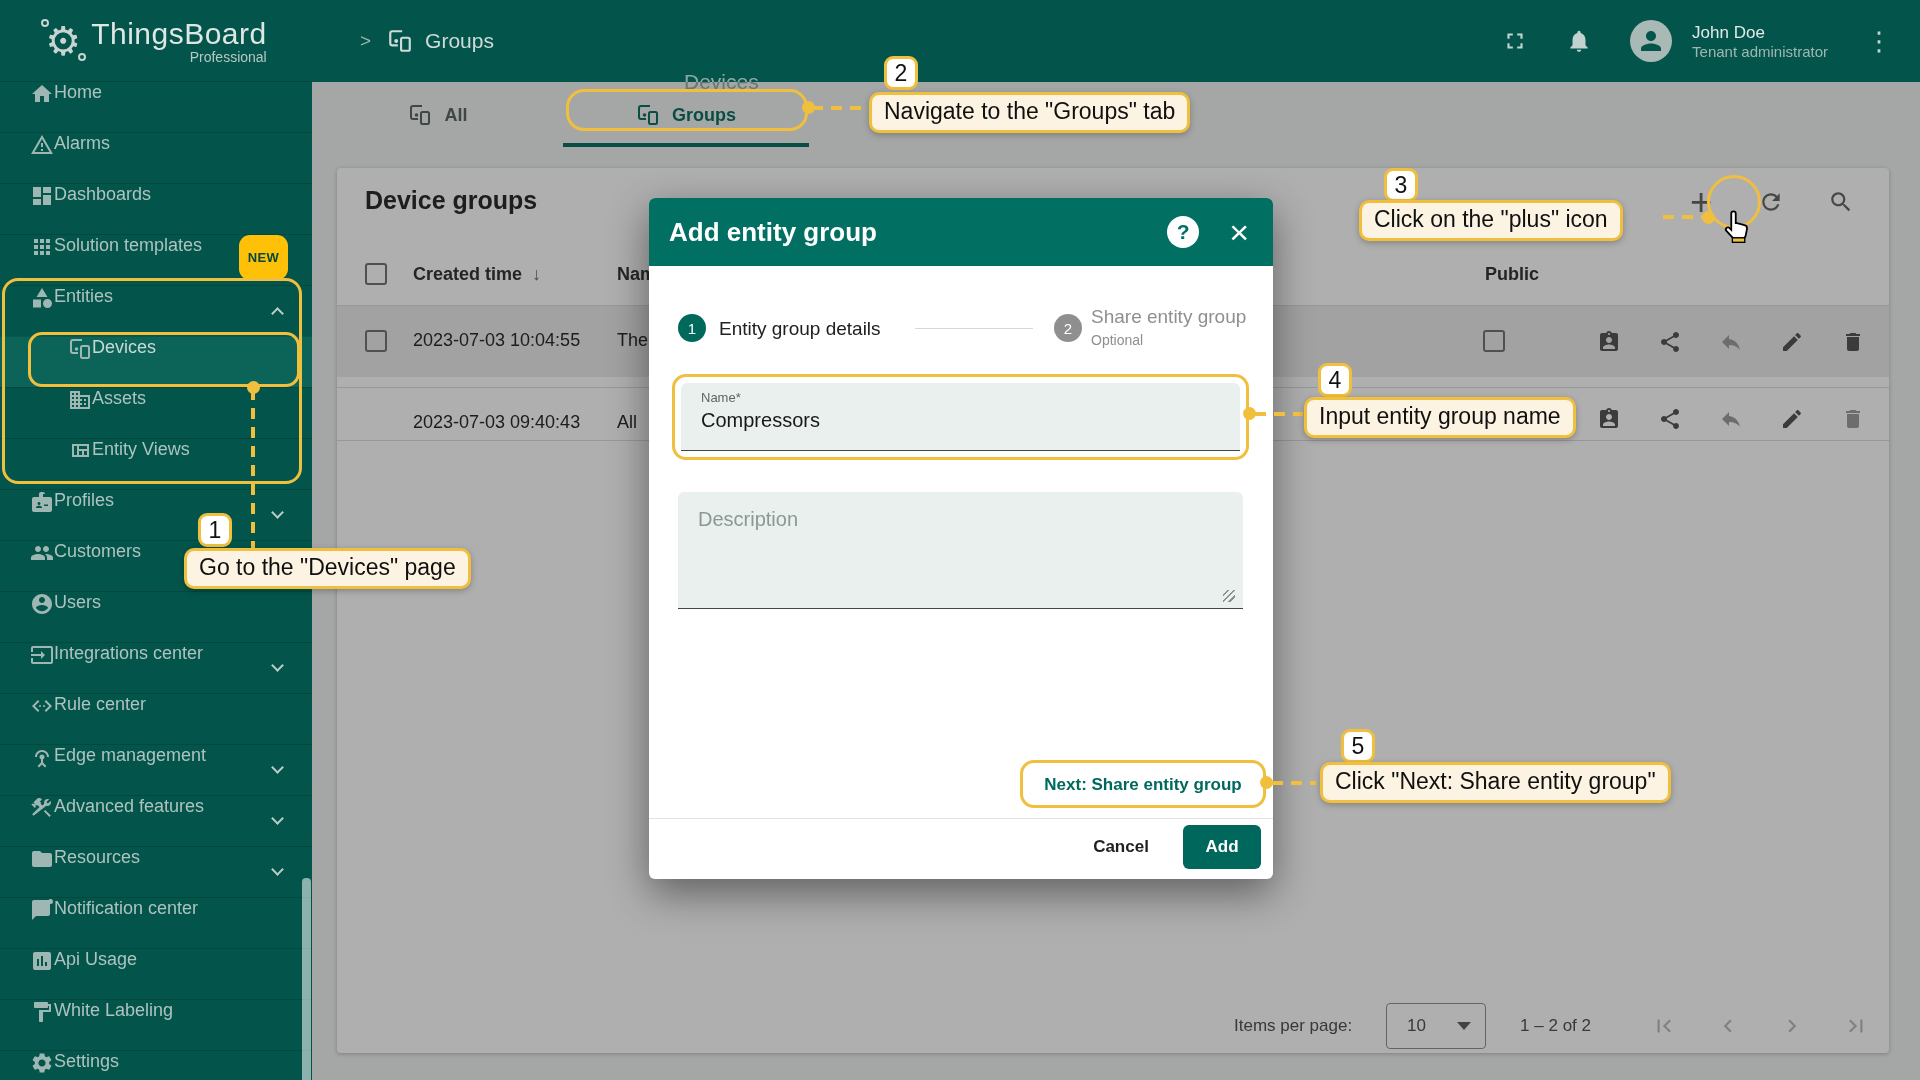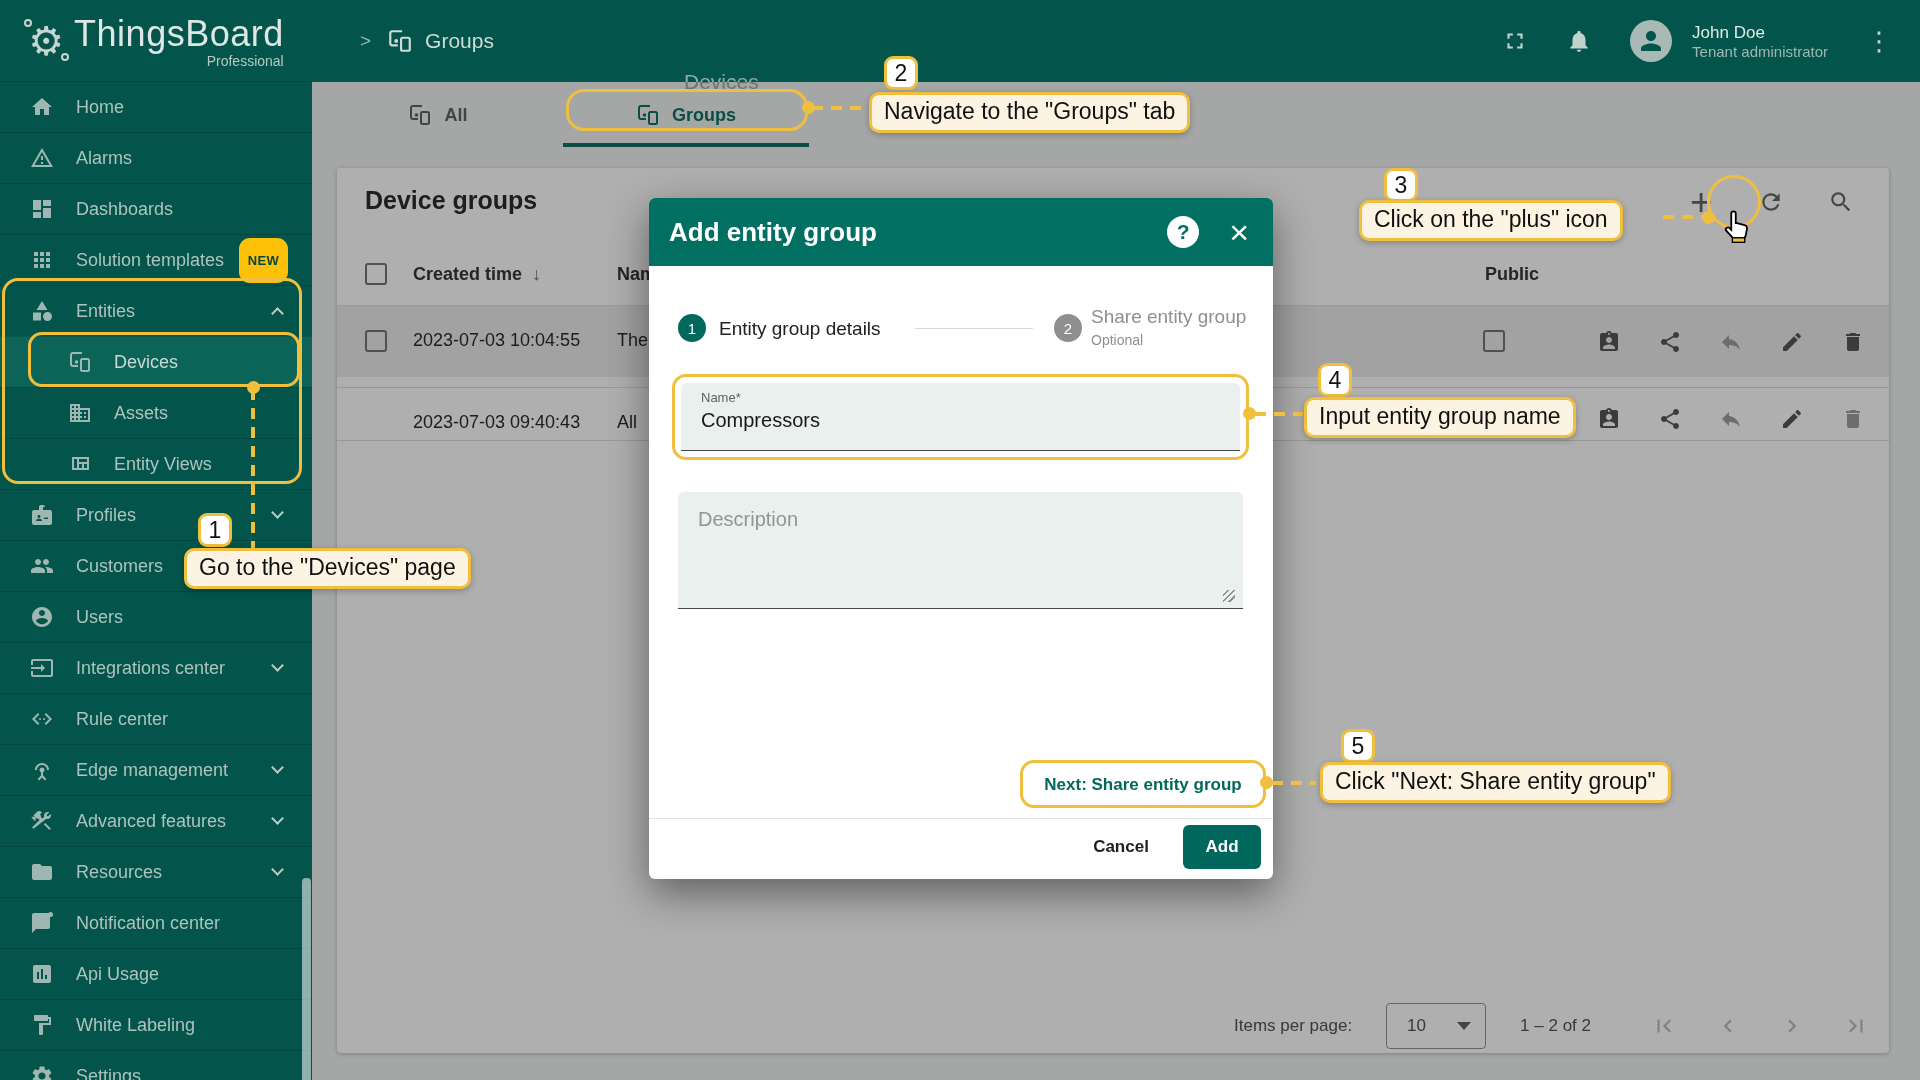--- a/index.html
+++ b/index.html
@@ -15,7 +15,7 @@
   .logo-mark .n1{left:-4px;top:-2px;}
   .logo-mark .n2{right:-5px;bottom:0px;}
   .logo-text{display:flex;flex-direction:column;align-items:flex-end;}
-  .logo-text .nm{font-size:36px;letter-spacing:.5px;color:#DFE7E5;}
+  .logo-text .nm{font-size:30px;letter-spacing:.5px;color:#DFE7E5;}
   .logo-text .pro{font-size:14px;color:#B7C8C4;margin-top:-2px;}
   .nav{position:absolute;top:81px;left:0;right:0;}
   .s-item{height:51px;display:flex;align-items:center;padding-left:30px;gap:22px;

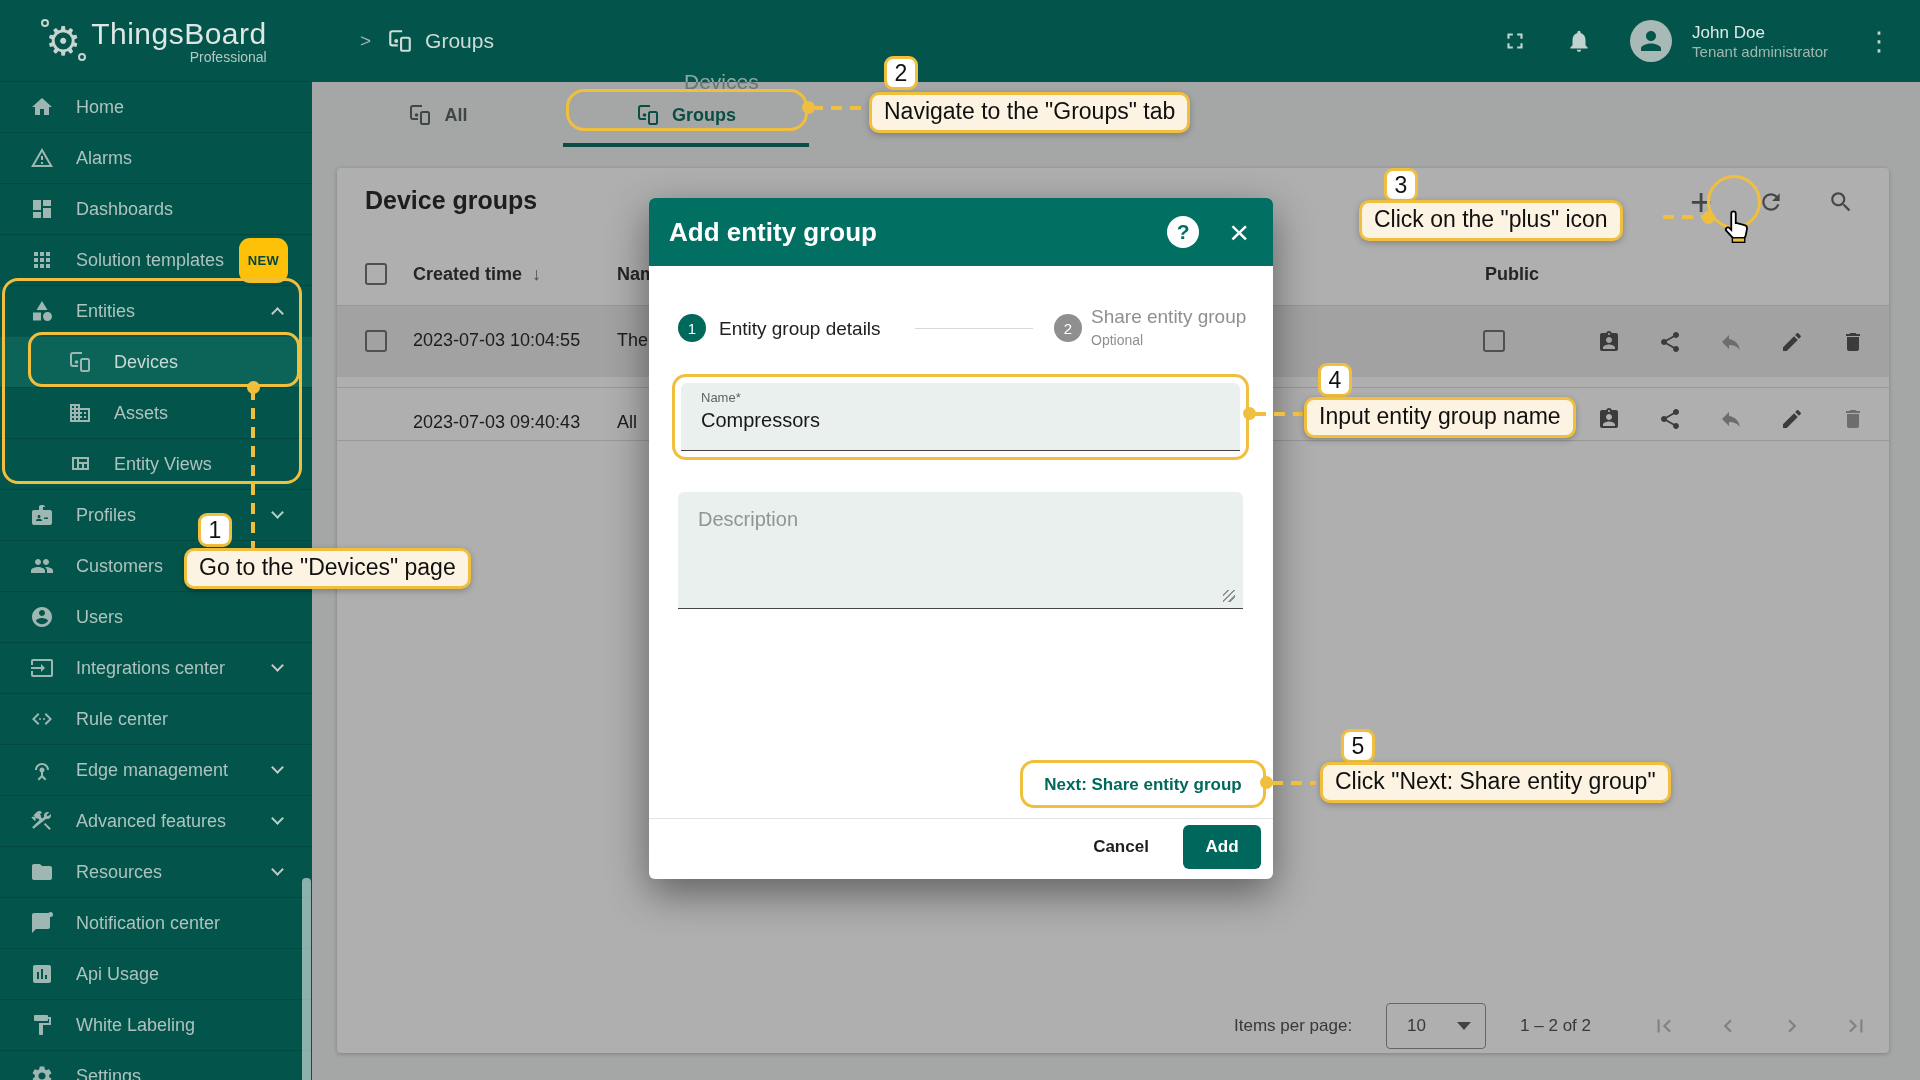--- a/index.html
+++ b/index.html
@@ -18,7 +18,7 @@
   .logo-text .nm{font-size:30px;letter-spacing:.5px;color:#DFE7E5;}
   .logo-text .pro{font-size:14px;color:#B7C8C4;margin-top:-2px;}
   .nav{position:absolute;top:81px;left:0;right:0;}
-  .s-item{height:51px;display:flex;align-items:center;padding-left:30px;gap:22px;
+  .s-item{height:51px;display:flex;padding-left:30px;
           border-top:1px solid rgba(0,0,0,.14);color:#AEC3BF;font-size:18px;position:relative;cursor:pointer;}
   .s-item .s-ic{width:24px;height:24px;color:#9FB7B2;flex:0 0 24px;display:flex;align-items:center;justify-content:center;}
   .s-item.child{padding-left:68px;}

